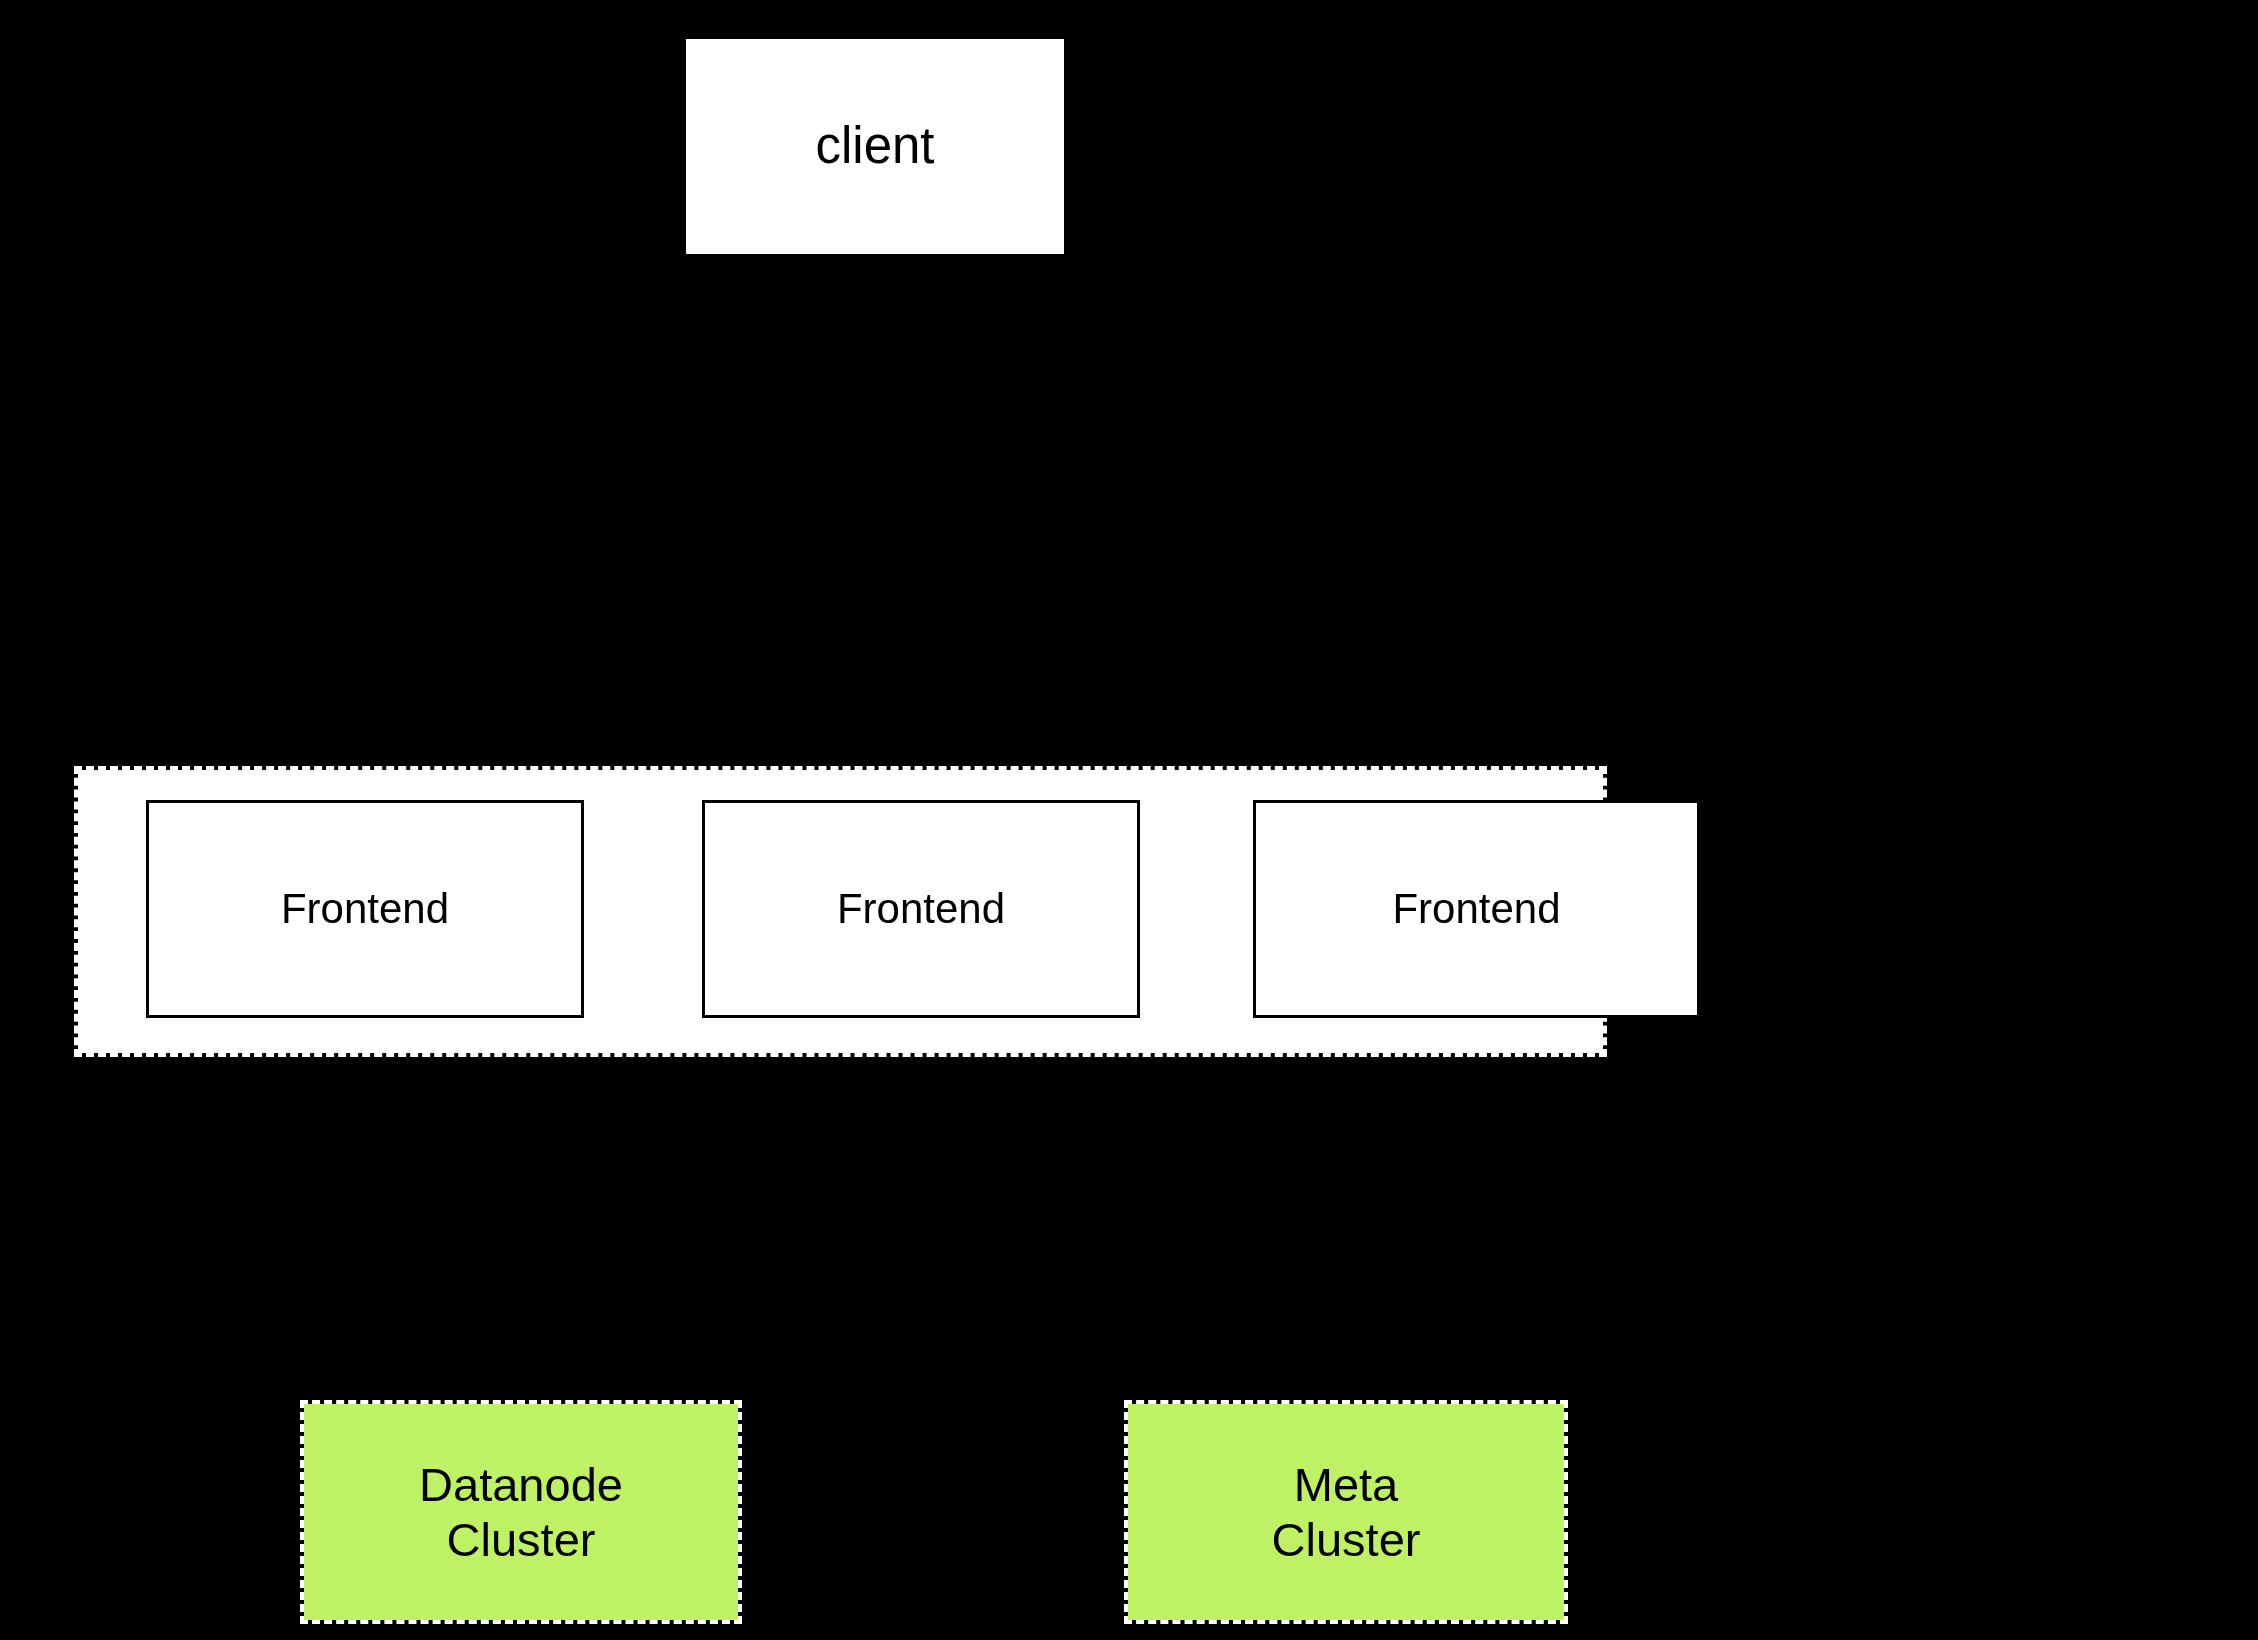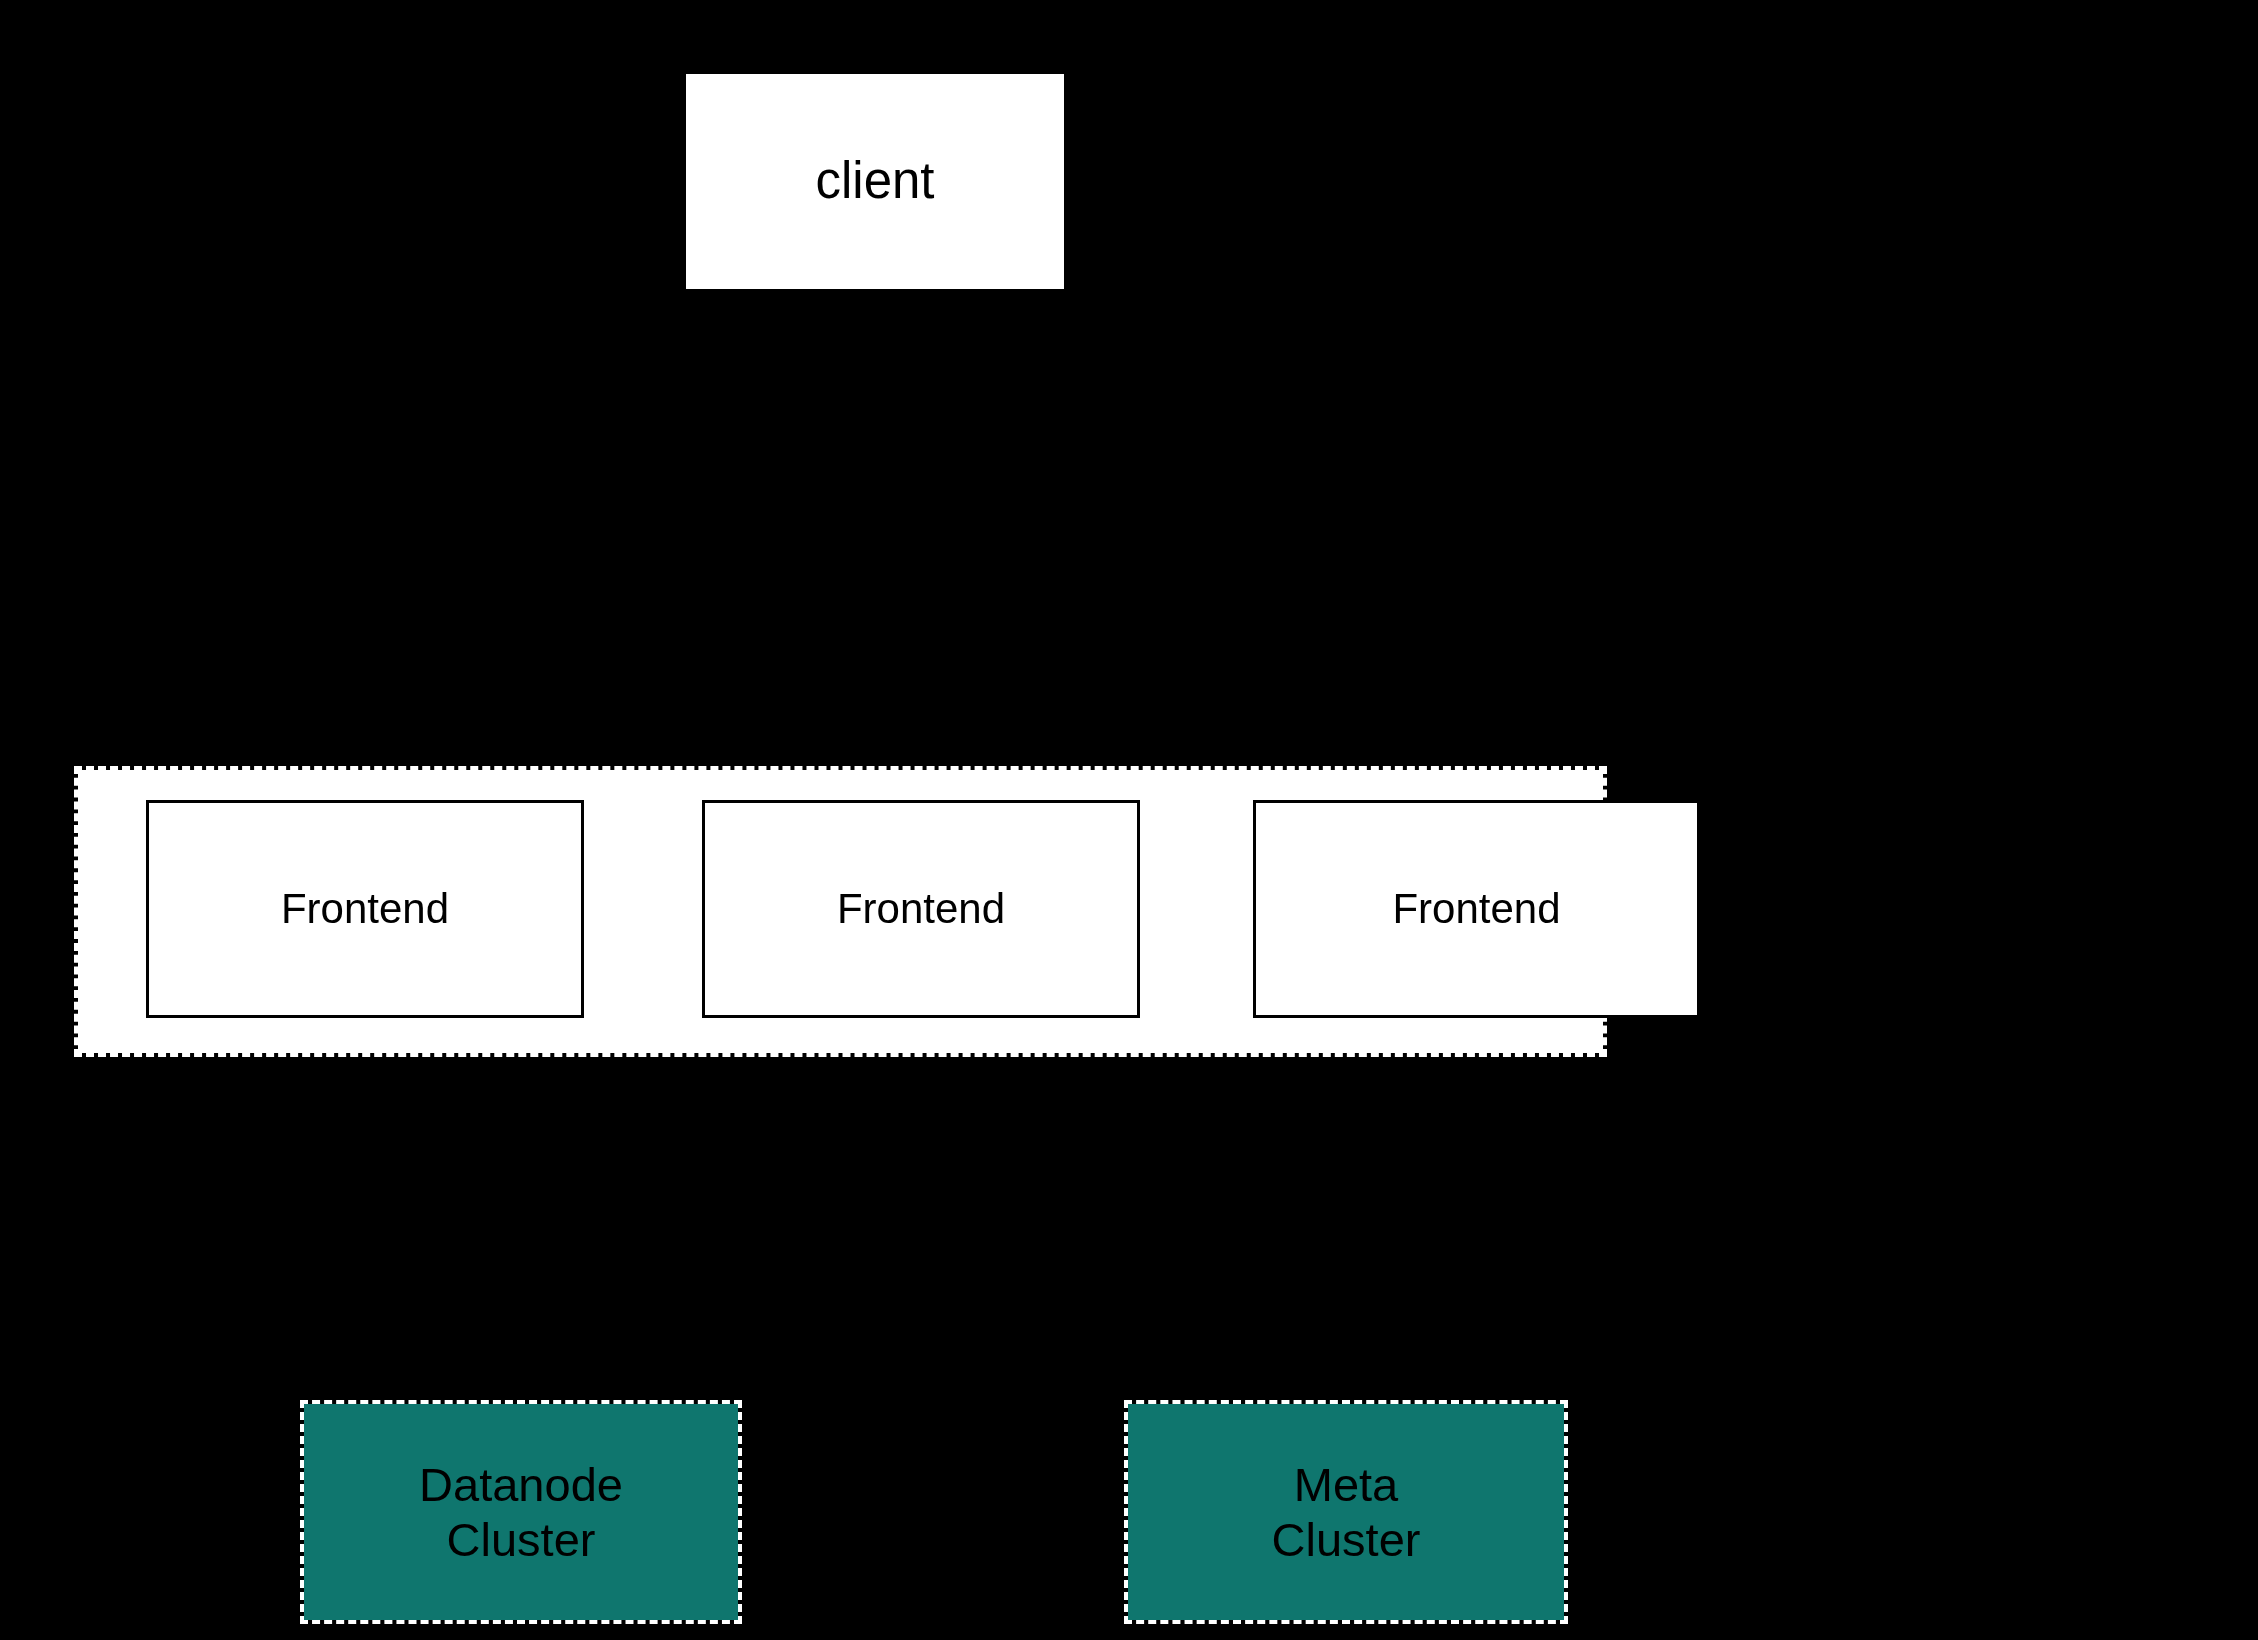--- a/index.html
+++ b/index.html
@@ -66,7 +66,6 @@
     left: 686px;  top: 39px;
     width: 378px; height: 215px;
     font-size: 51px;
-    margin-top: 35px;
   }
   #load-balancer-node {
     left: 542px;  top: 475px;

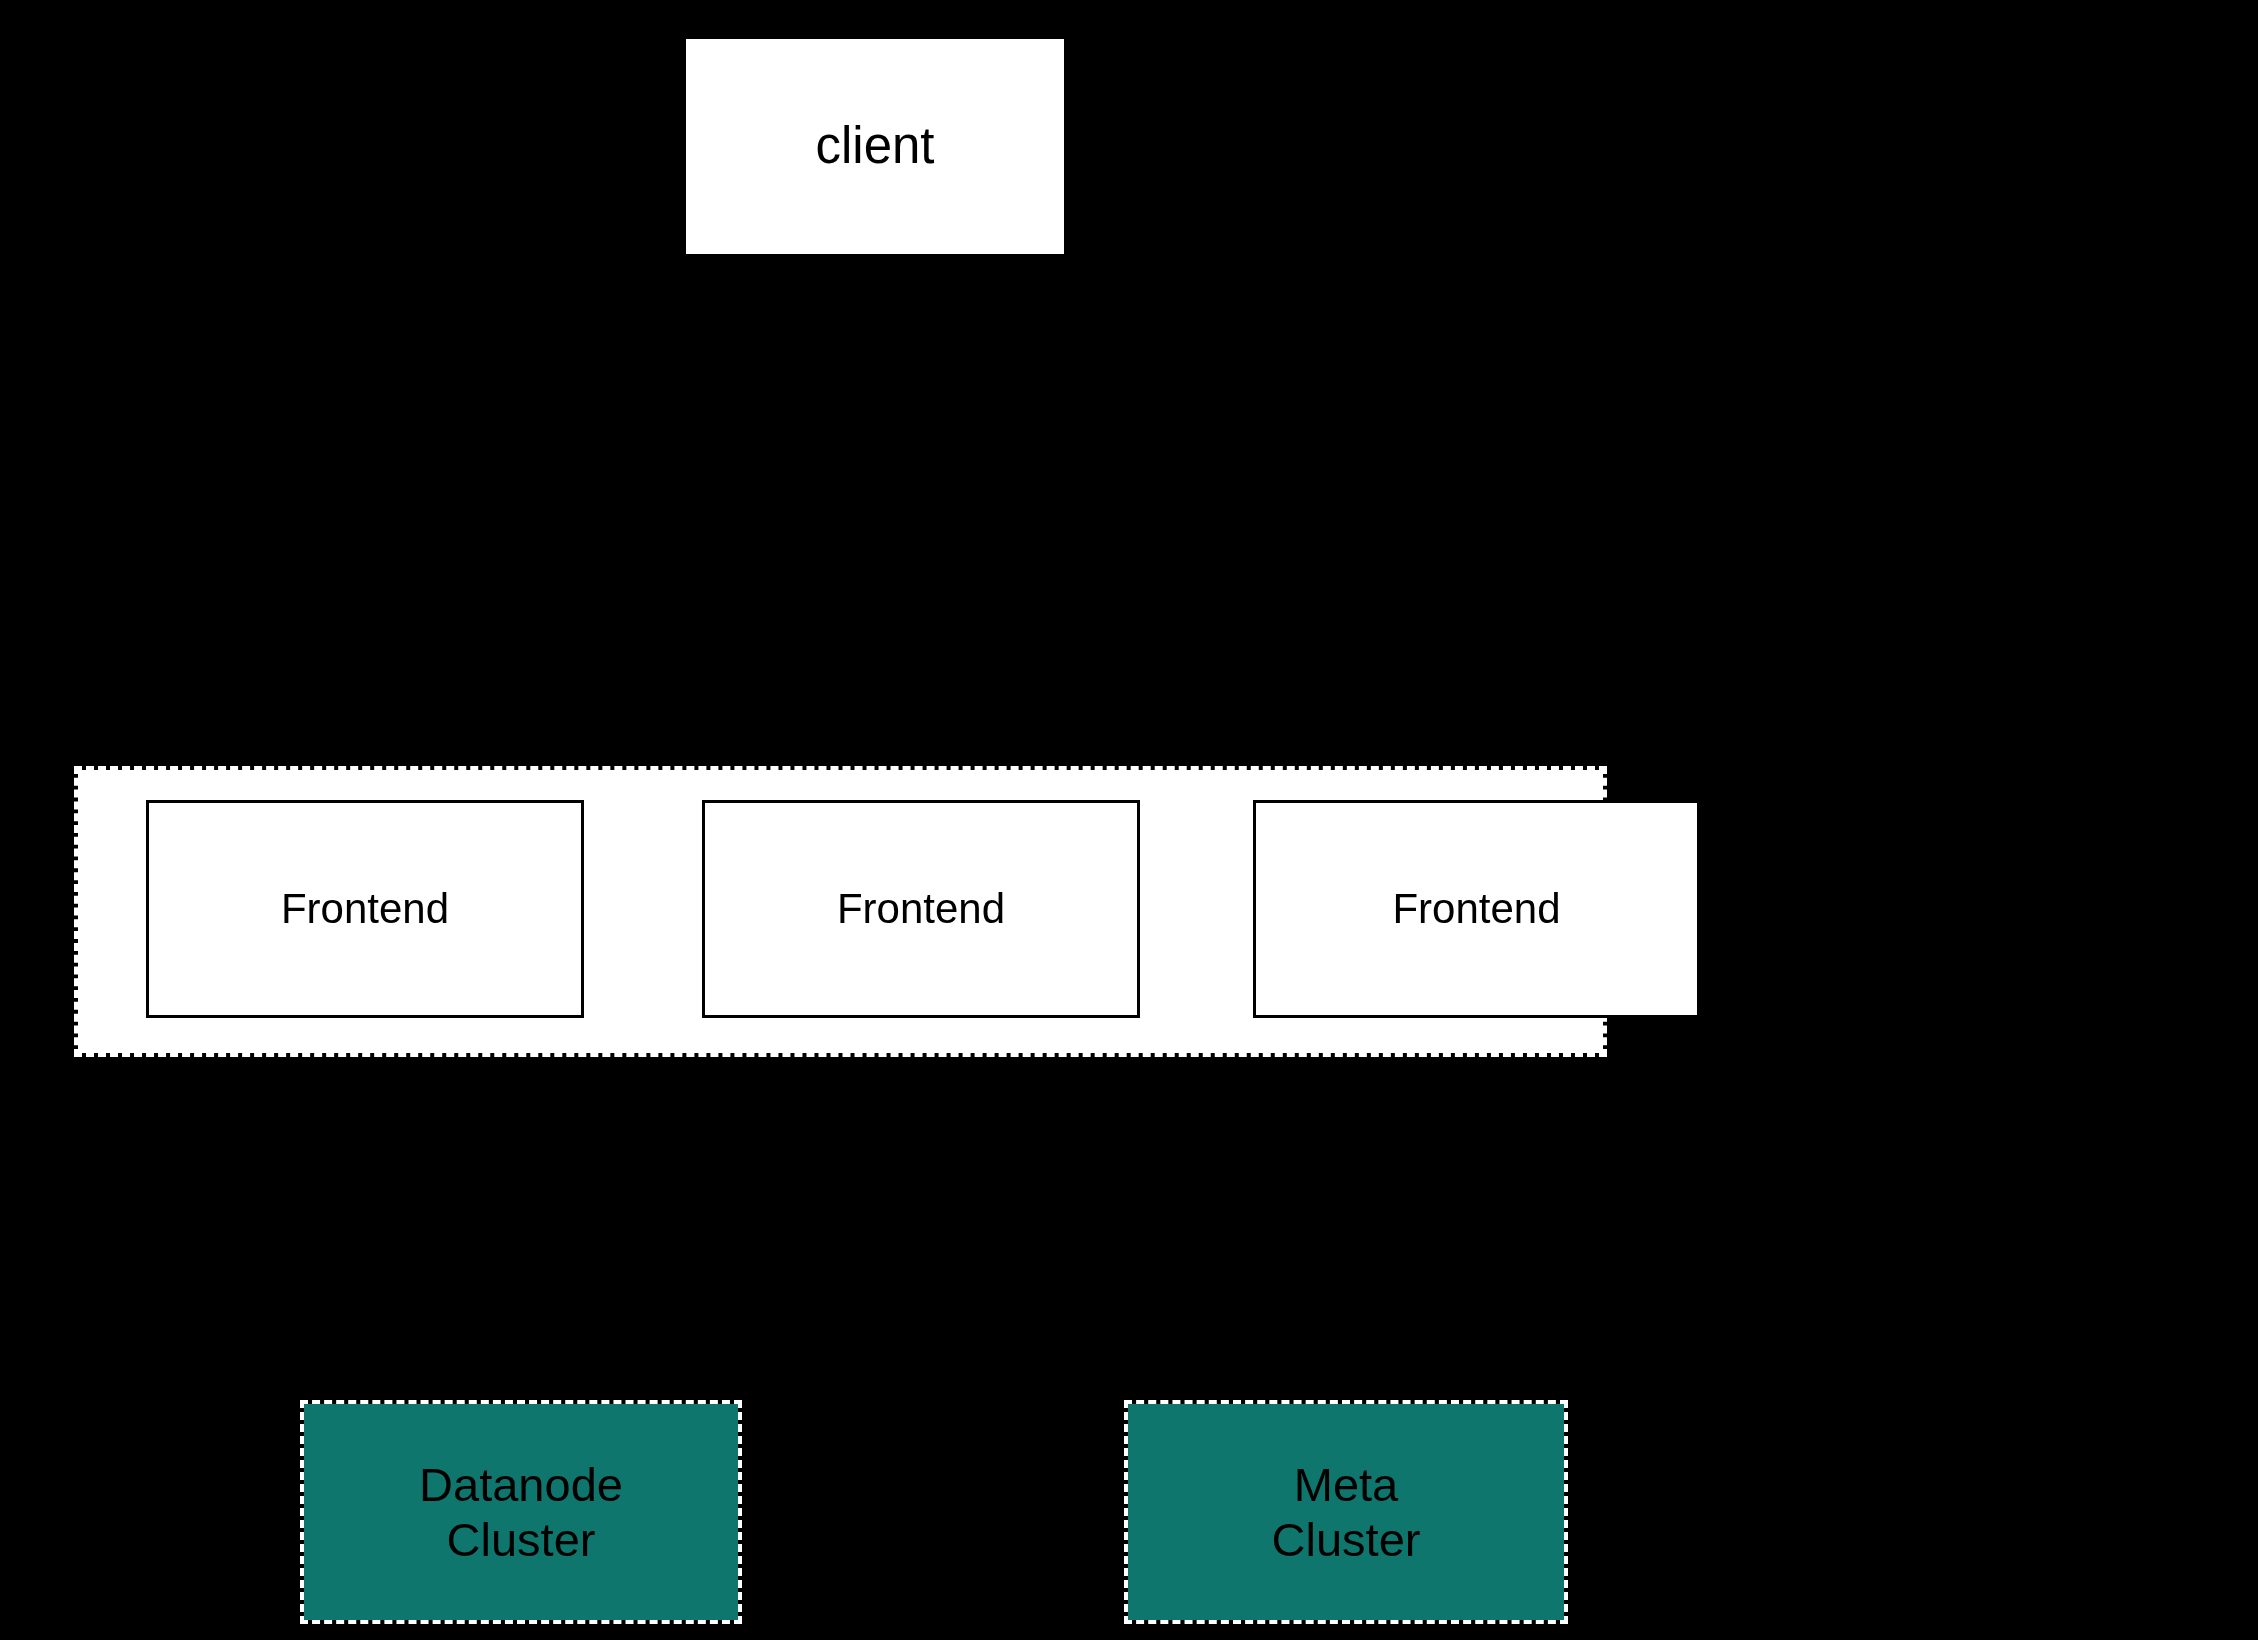--- a/index.html
+++ b/index.html
@@ -47,7 +47,7 @@
 
   
   .node--dashed {
-    background: #0f766e;
+    background: #bef264;
     border: 4.5px dashed #ffffff;
     background-clip: padding-box;
   }

